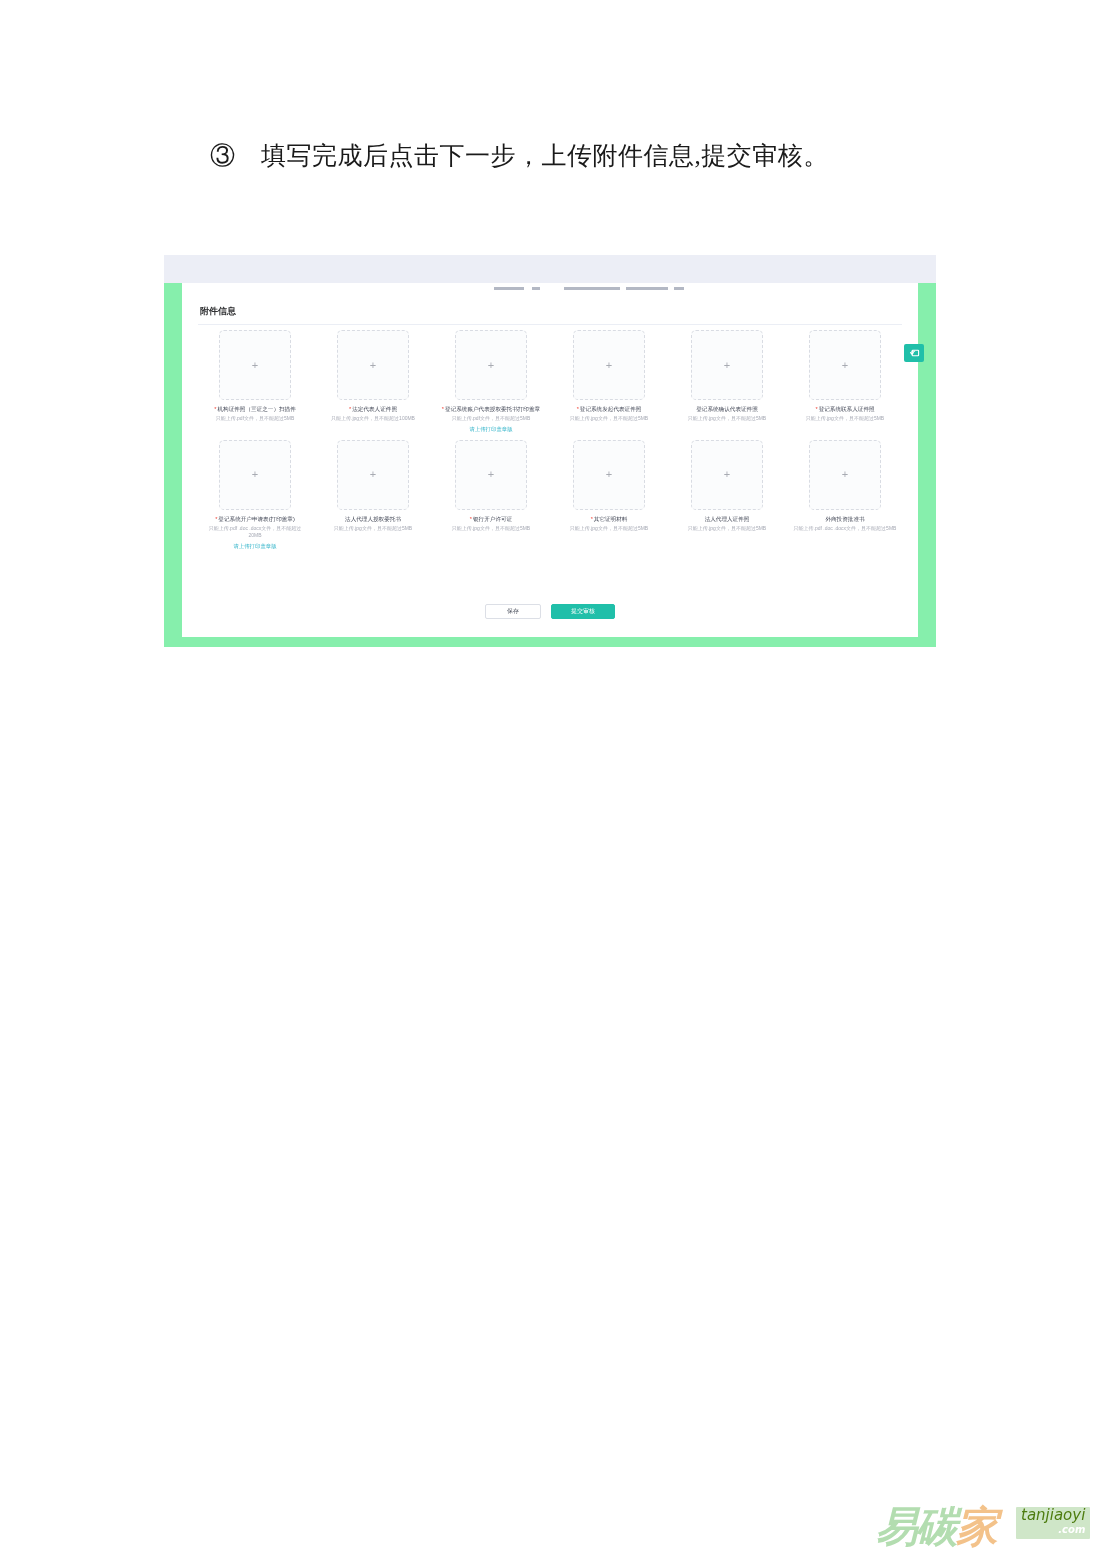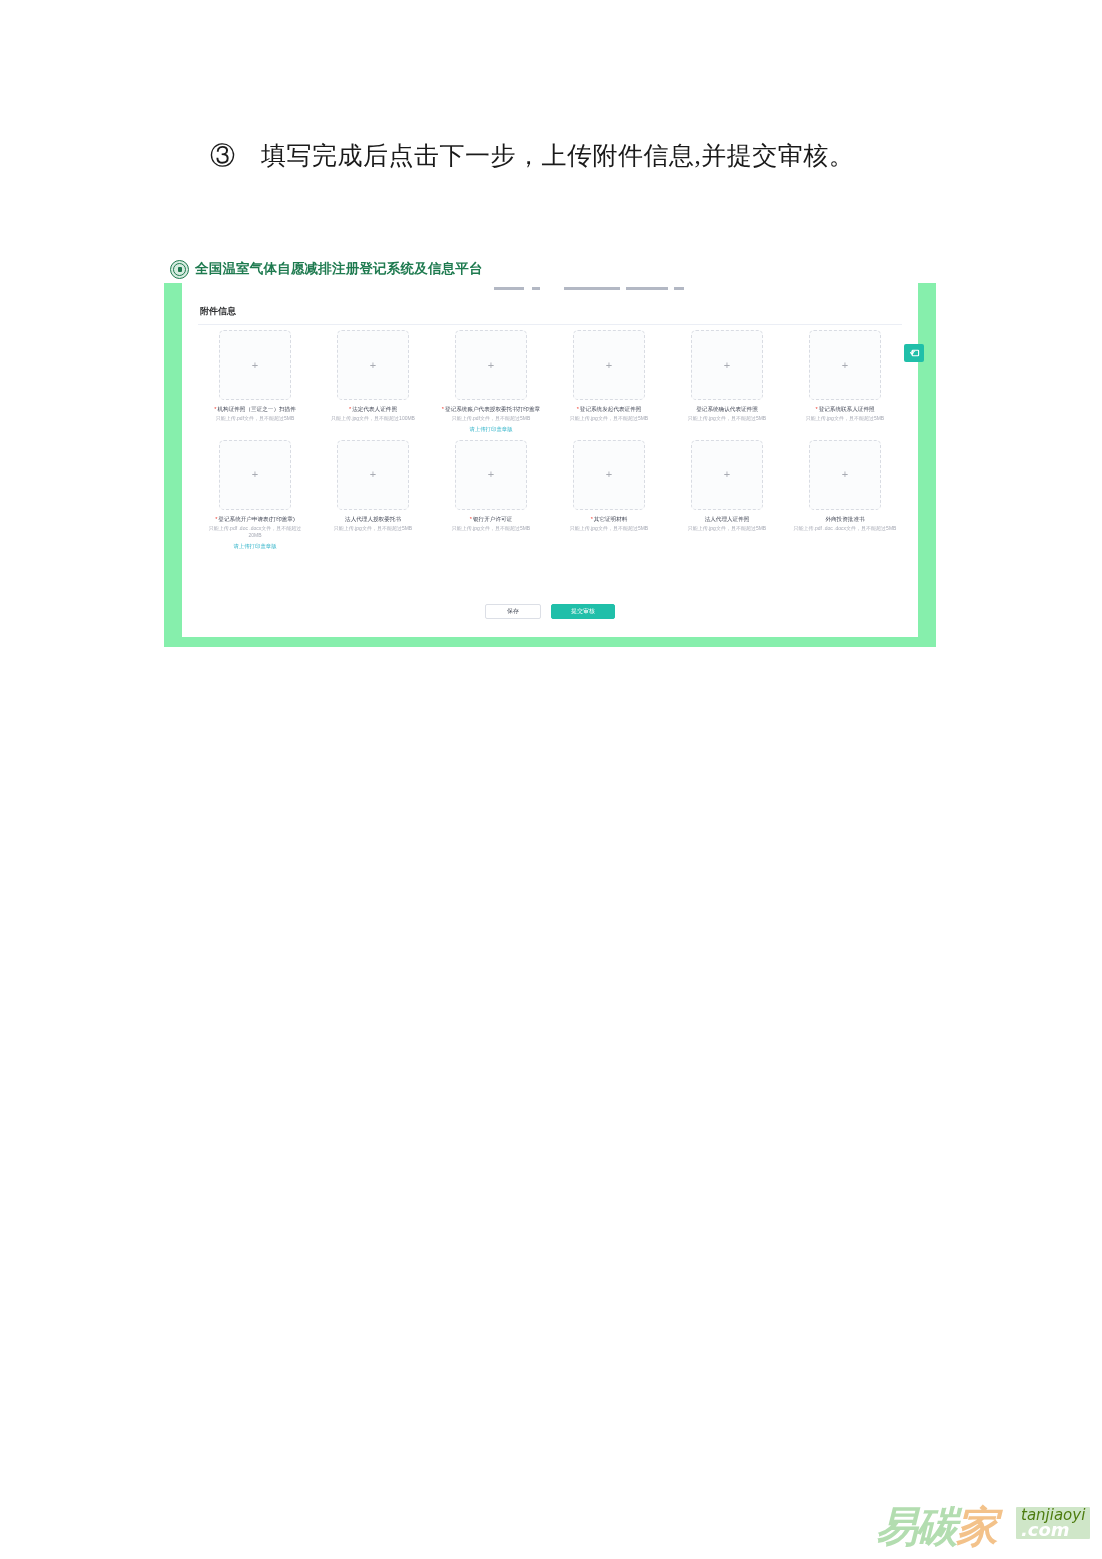--- a/index.html
+++ b/index.html
@@ -303,7 +303,7 @@
 <body>
 
 <div class="doc-text">
-  <div><span class="indent"></span><span>③　填写完成后点击下一步，上传附件信息,并提交审核。</span></div>
+  <div><span class="indent"></span><span>③　填写完成后点击下一步，上传附件信息,提交审核。</span></div>
 </div>
 
 <div class="screenshot">

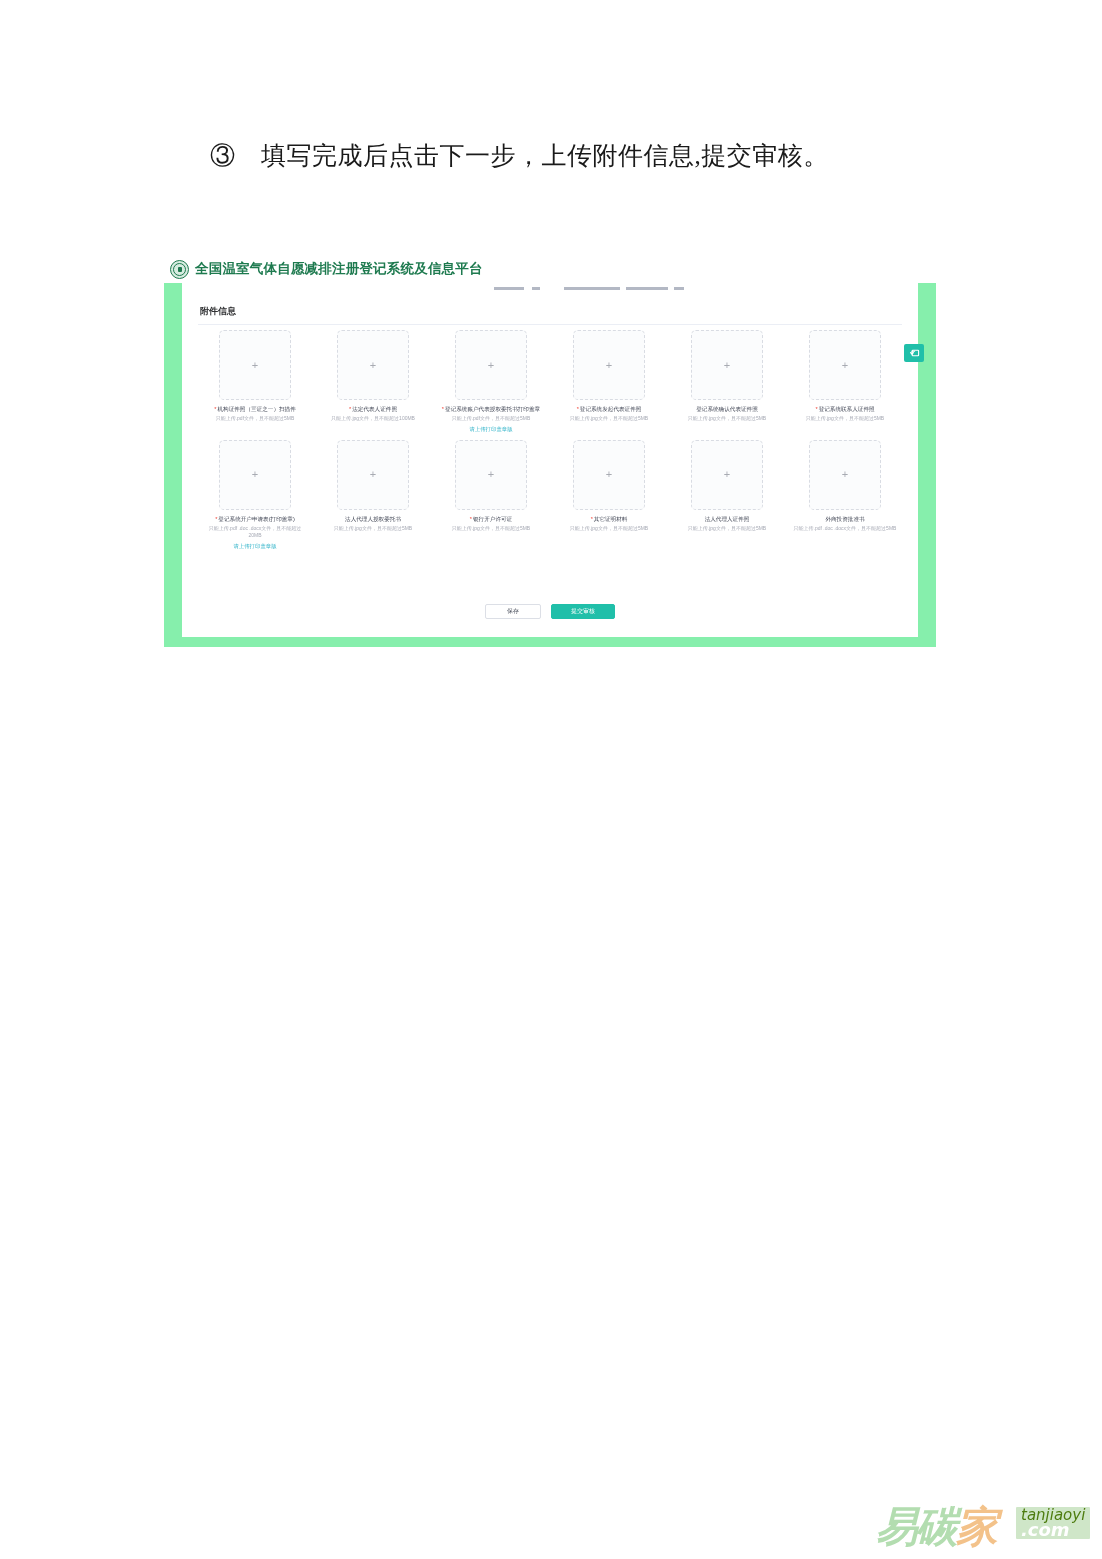--- a/index.html
+++ b/index.html
@@ -308,10 +308,6 @@
 
 <div class="screenshot">
 
-  <div class="brand-bar">
-    <span class="brand-logo"></span>
-    <span class="brand-title">全国温室气体自愿减排注册登记系统及信息平台</span>
-  </div>
 
   <div class="app-area">
 

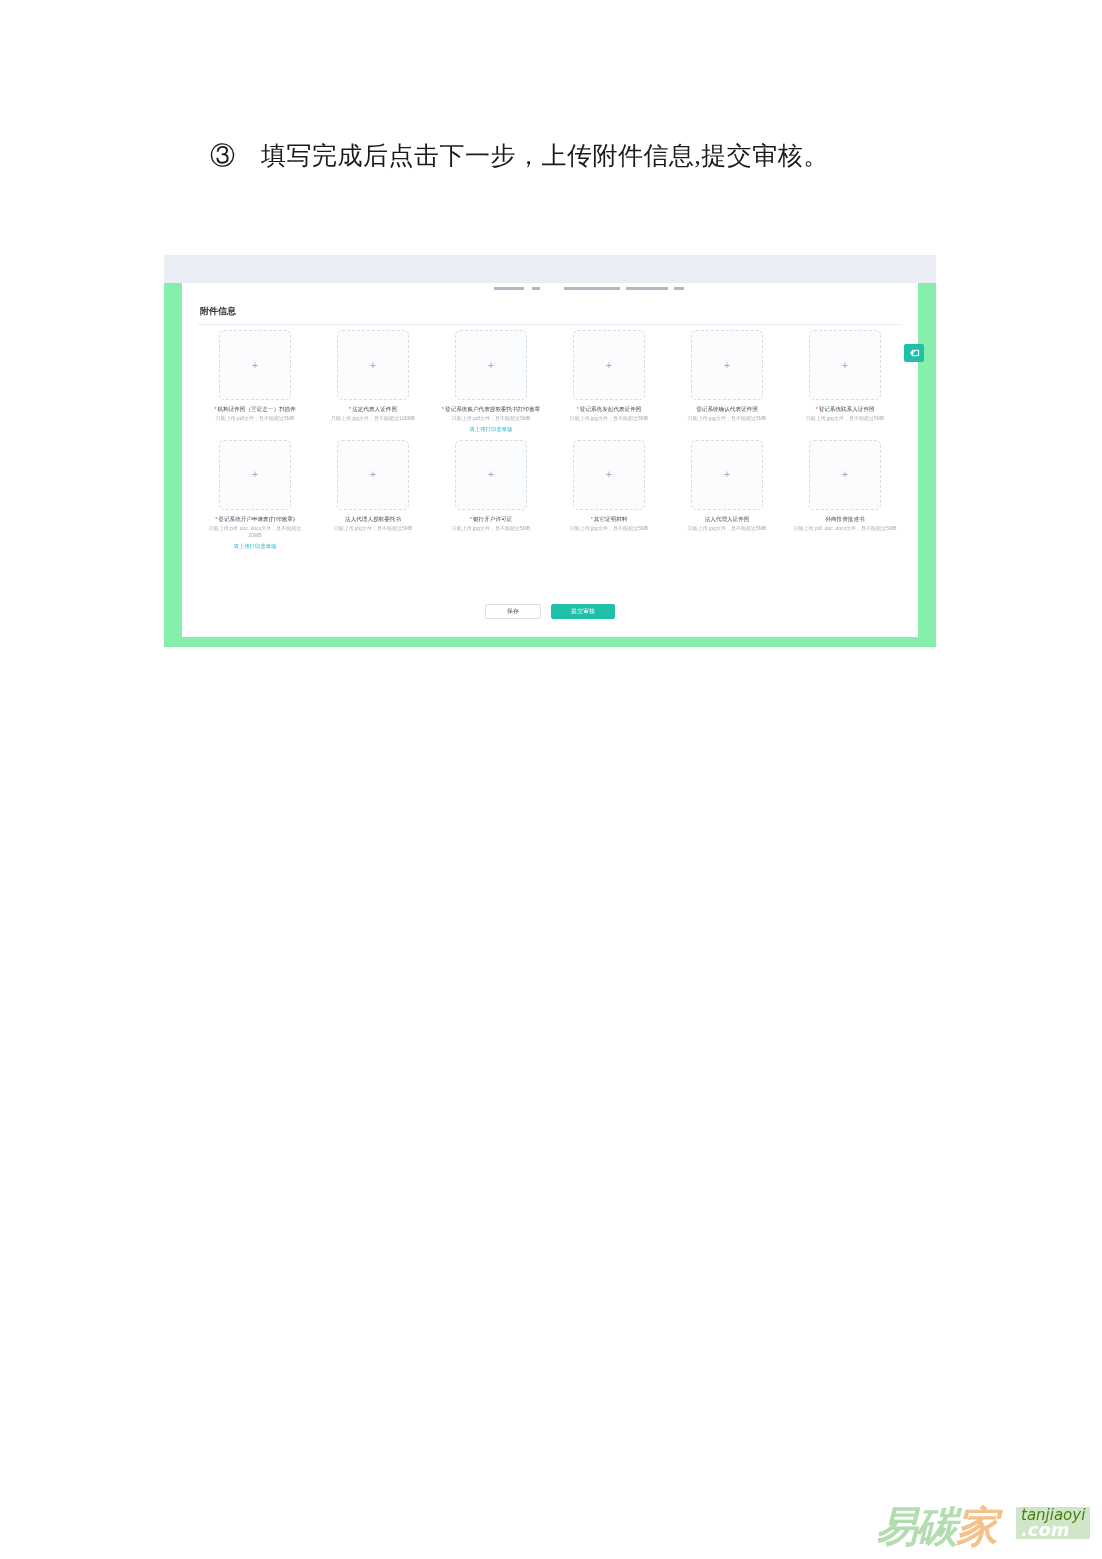--- a/index.html
+++ b/index.html
@@ -292,11 +292,11 @@
     font-family: "DejaVu Sans", sans-serif;
     font-style: italic;
     font-weight: bold;
-    font-size: 18px;
+    font-size: 10px;
     color: #ffffff;
     line-height: 14px;
     display: block;
-    text-align: left;
+    text-align: right;
   }
 </style>
 </head>

